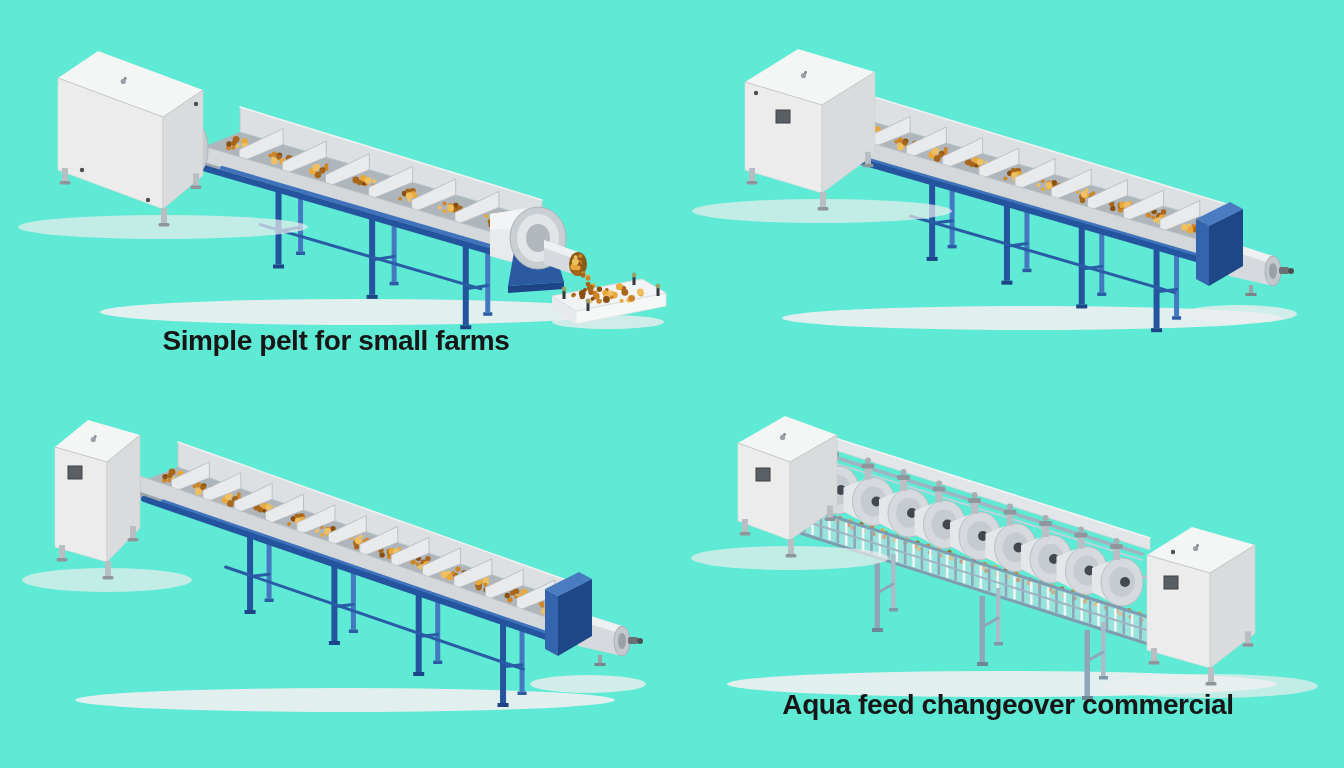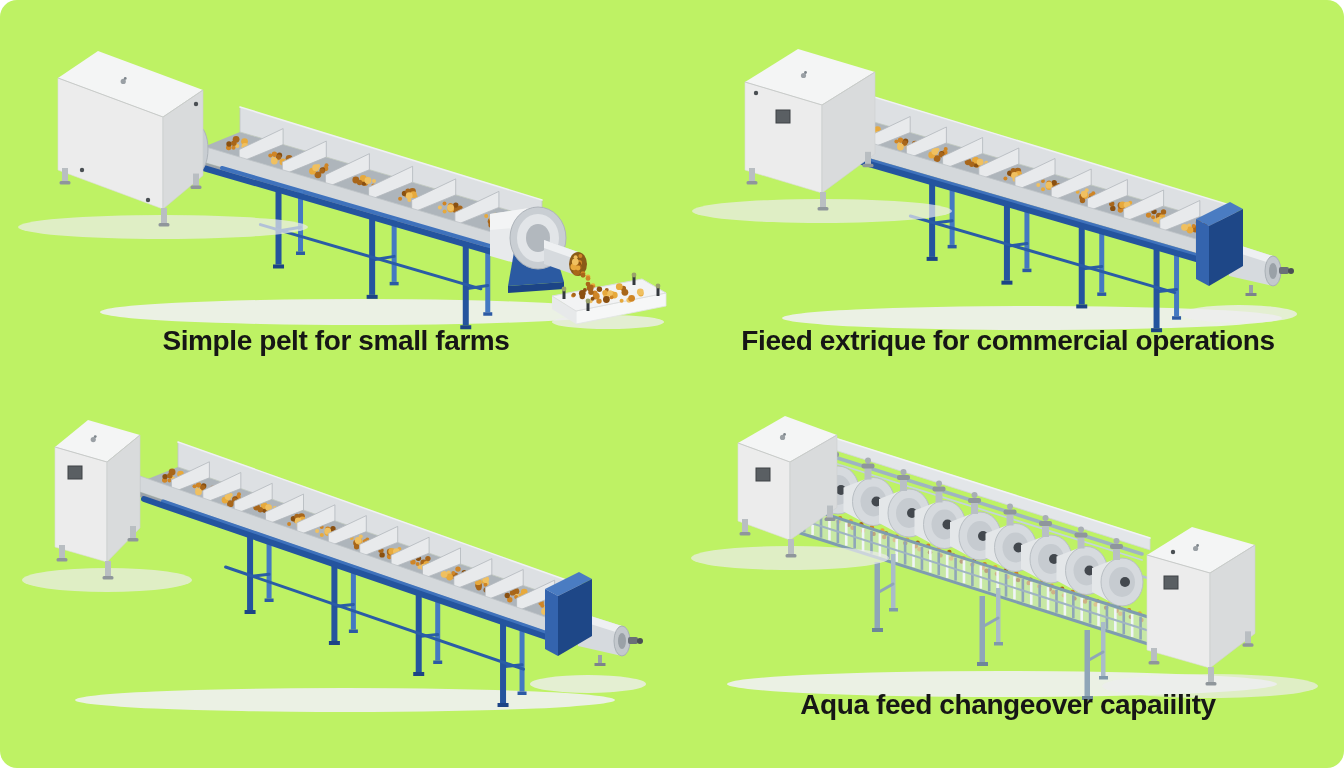--- a/index.html
+++ b/index.html
@@ -4,9 +4,8 @@
 <style>
   html,body{margin:0;padding:0;background:#ffffff;}
   .canvas{
-    position:relative;width:1344px;height:768px;background:#bef264;overflow:hidden;
+    position:relative;width:1344px;height:768px;background:#5eead4;overflow:hidden;
     font-family:"Liberation Sans",sans-serif;
-    border-radius:17px;
   }
   figure.cell{position:absolute;width:672px;height:384px;margin:0;padding:0;}
   .c1{left:0;top:0}.c2{left:672px;top:0}.c3{left:0;top:384px}.c4{left:672px;top:384px}

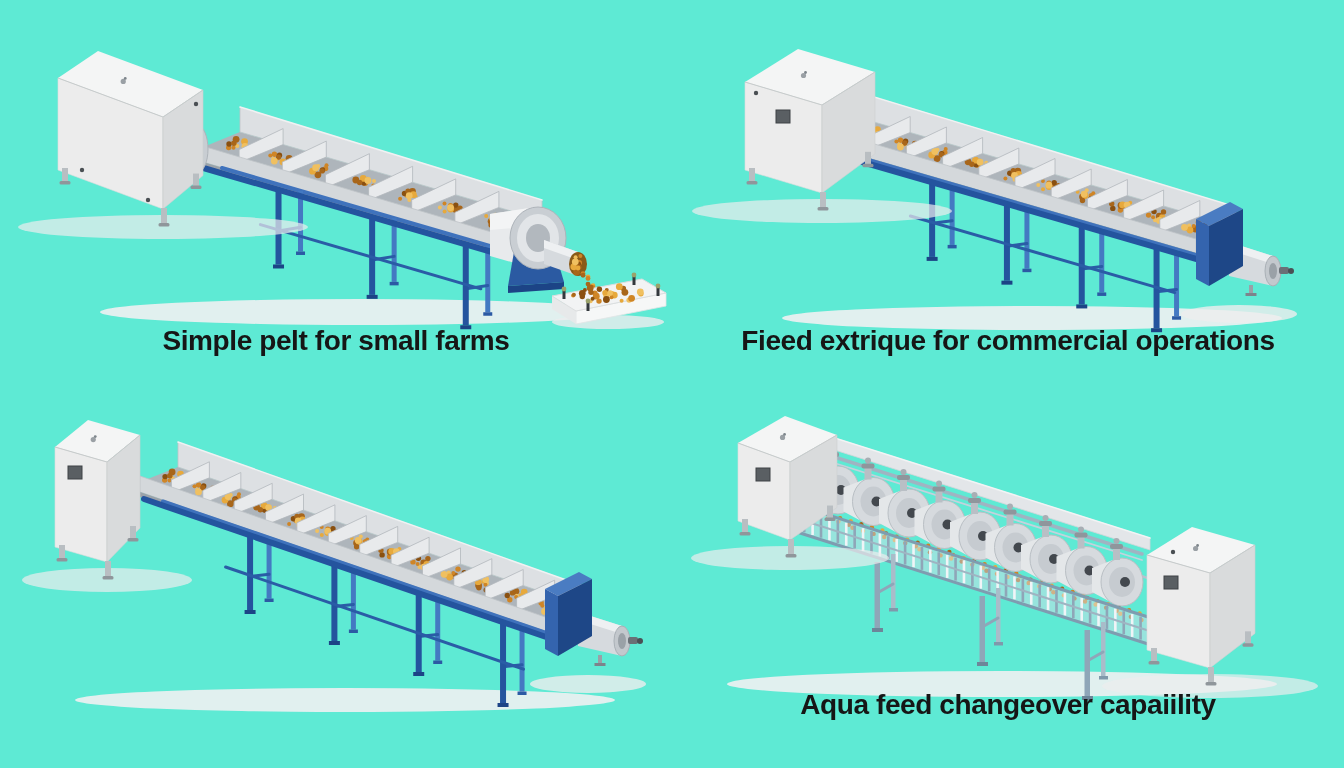--- a/index.html
+++ b/index.html
@@ -374,7 +374,6 @@
         <polygon points="537.0,226.0 524.0,219.0 524.0,279.0 537.0,286.0" fill="#3464ae"></polygon>
         <polygon points="537.0,226.0 571.0,209.0 571.0,266.0 537.0,286.0" fill="#1e4787"></polygon>
       </svg>
-    <figcaption class="cap cap-r1">Fieed extrique for commercial operations</figcaption>
   </figure>
 
   <figure class="cell c3">

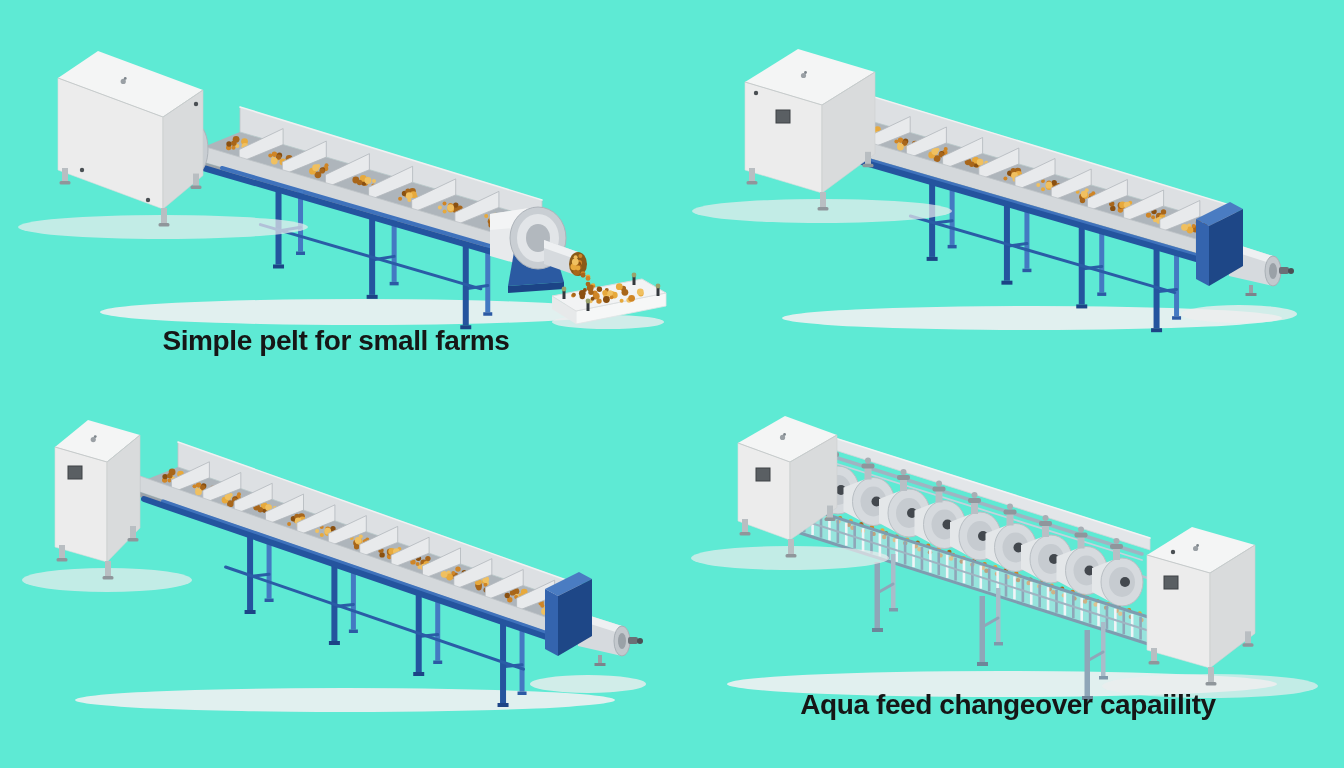--- a/index.html
+++ b/index.html
@@ -823,7 +823,7 @@
         <rect x="492" y="192" width="14" height="13" fill="#5a5f63" stroke="#3e4246" stroke-width="1"></rect>
         <circle cx="501" cy="168" r="2.2" fill="#4a4f53"></circle>
       </svg>
-    <figcaption class="cap cap-r2">Aqua feed changeover capaiility</figcaption>
+    <figcaption class="cap cap-r2">Aqua feed changeover commercial</figcaption>
   </figure>
 
 </div>

